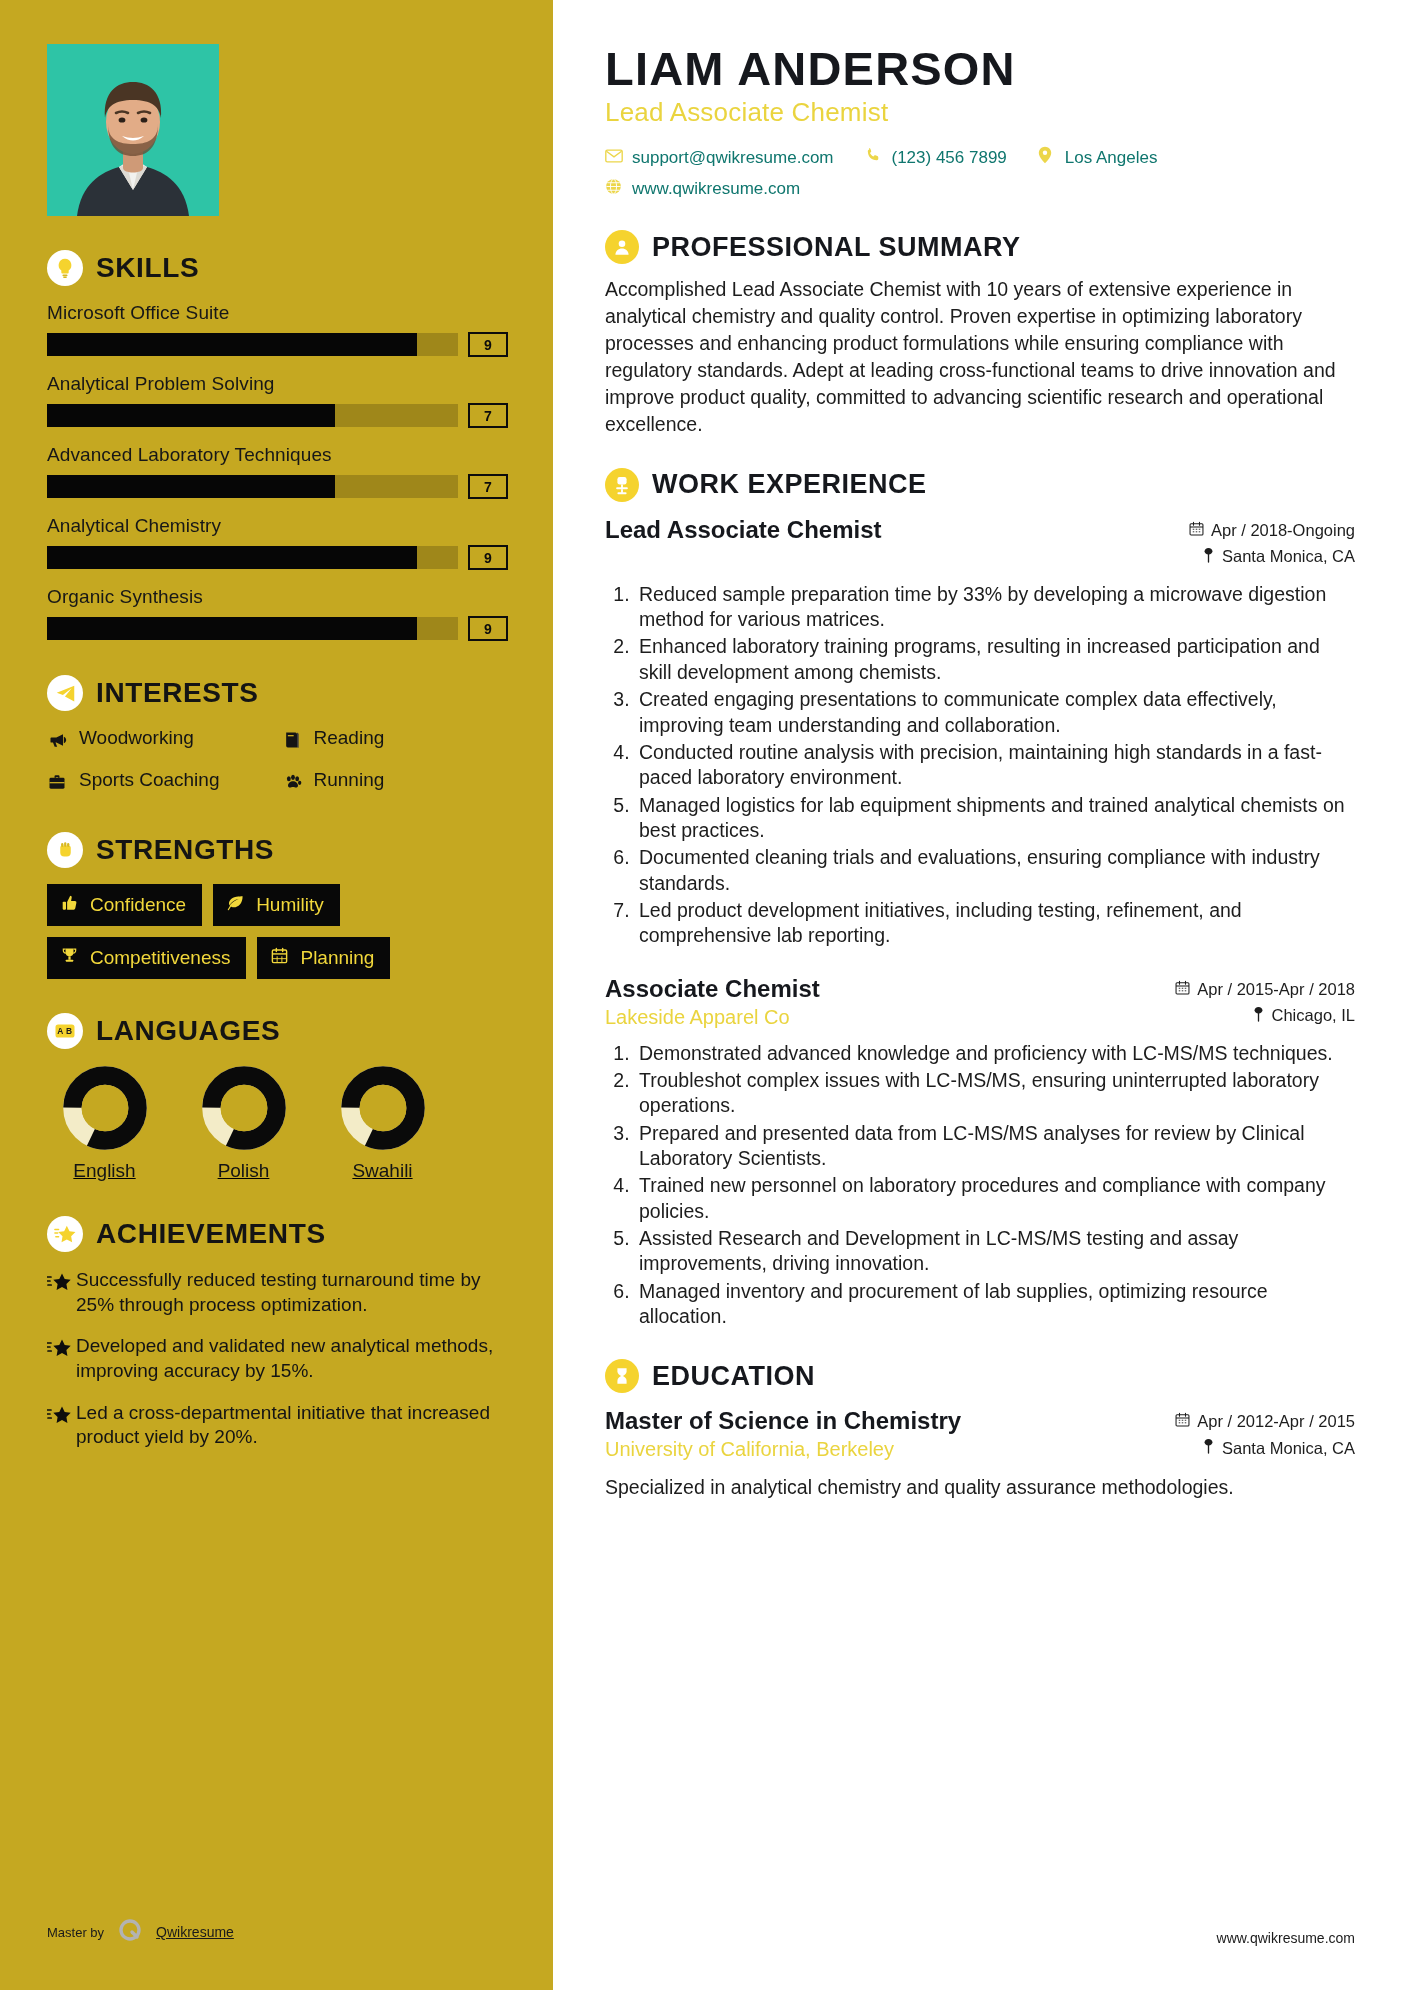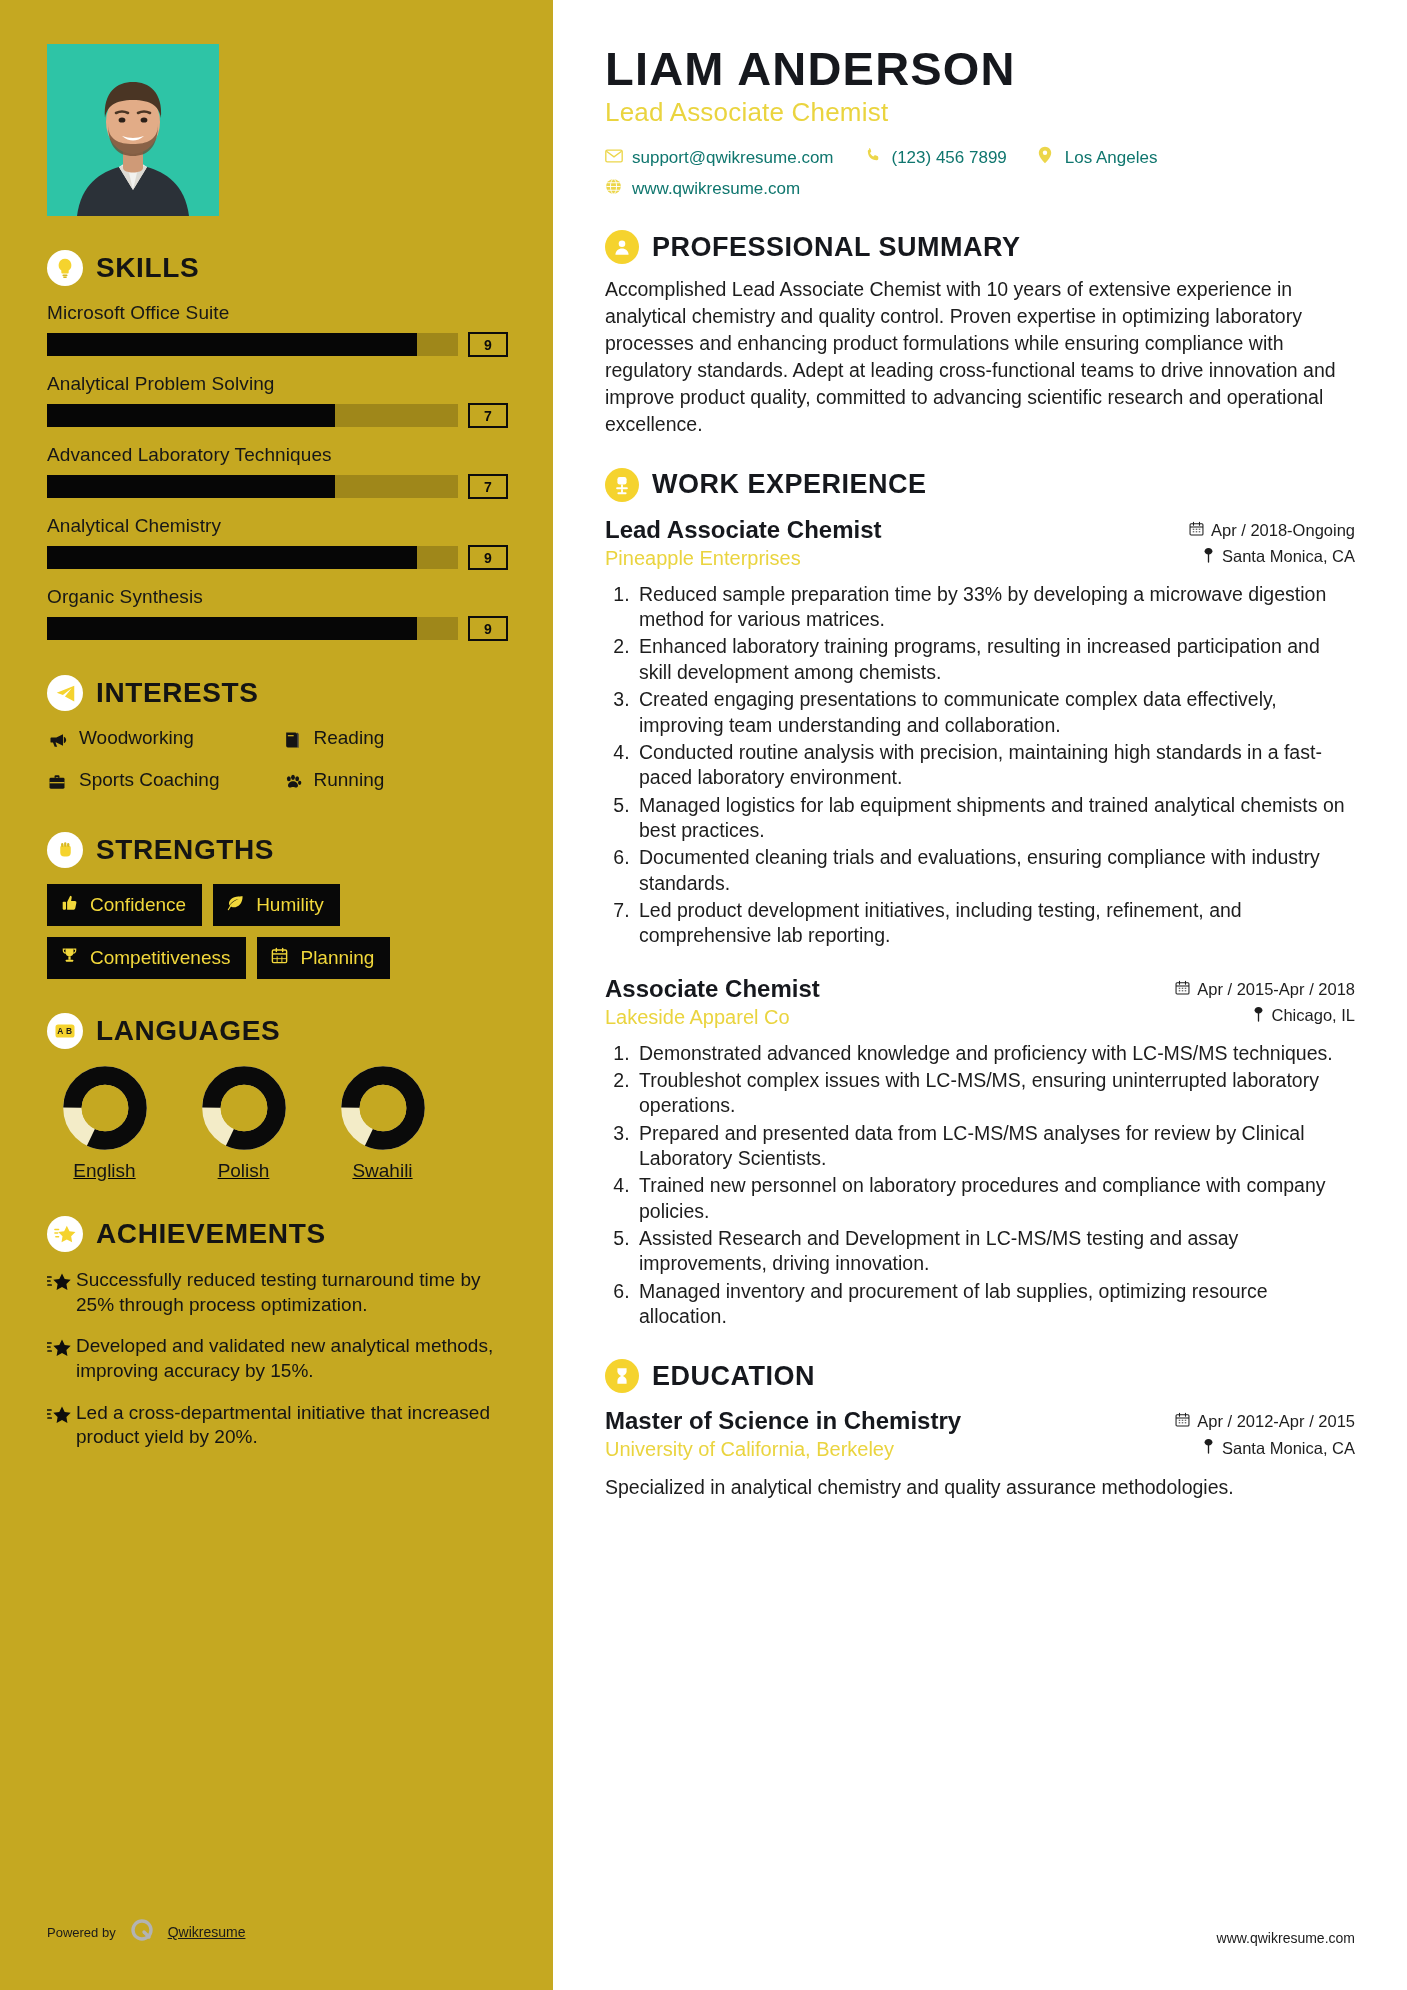--- a/index.html
+++ b/index.html
@@ -665,7 +665,6 @@
         <div class="job-top">
           <div class="job-left">
             <div class="job-title">Lead Associate Chemist</div>
-            <div class="job-org">Pineapple Enterprises</div>
           </div>
           <div class="job-right">
             <div class="meta">

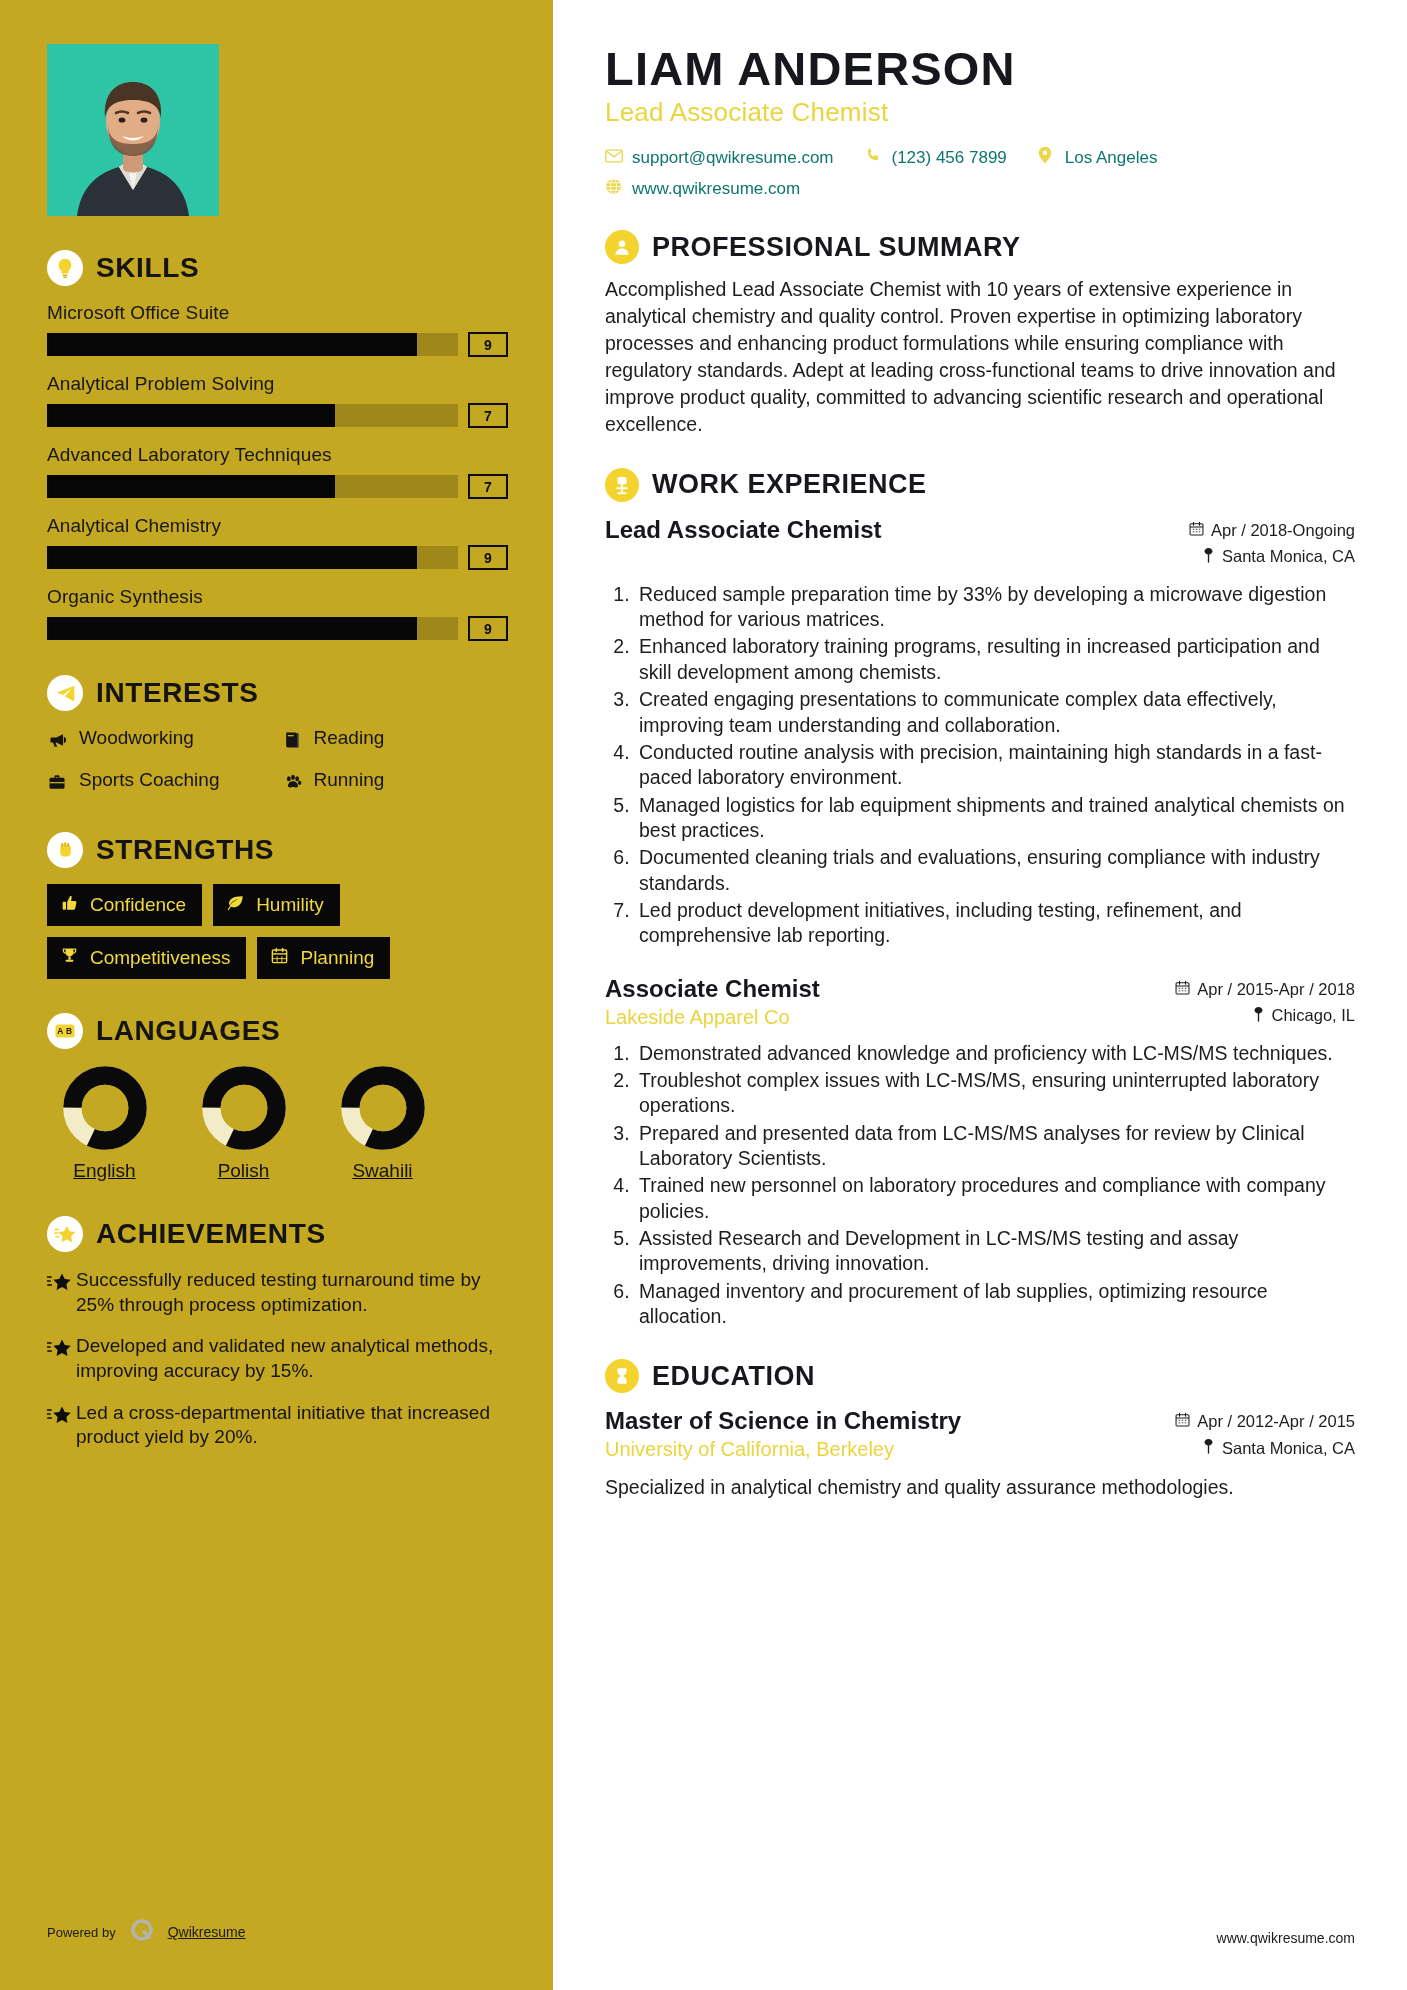--- a/index.html
+++ b/index.html
@@ -575,7 +575,7 @@
     </section>
 
     <div class="footer-left">
-      <span class="powered">Powered by</span>
+      <span class="powered">Master by</span>
       <span>
         <svg width="24" height="24" viewBox="0 0 24 24">
             <circle cx="12" cy="12" r="9" fill="none" stroke="#b3b3b3" stroke-width="3.4"></circle>

